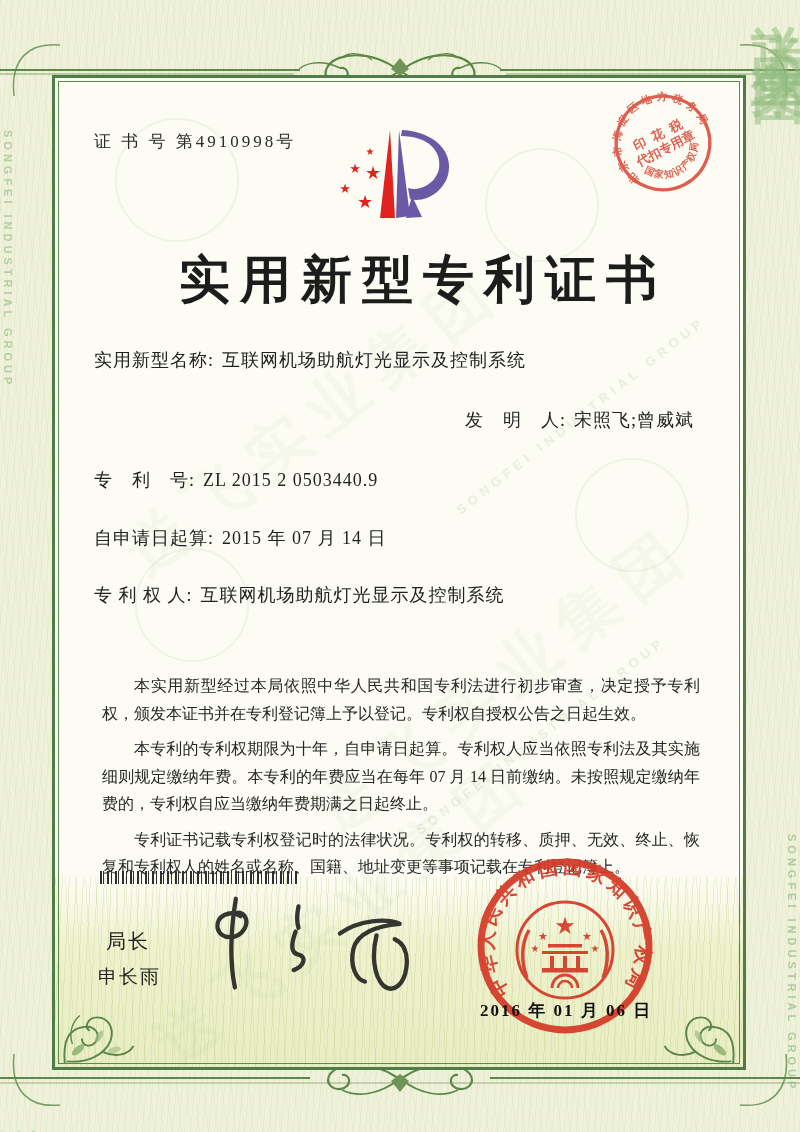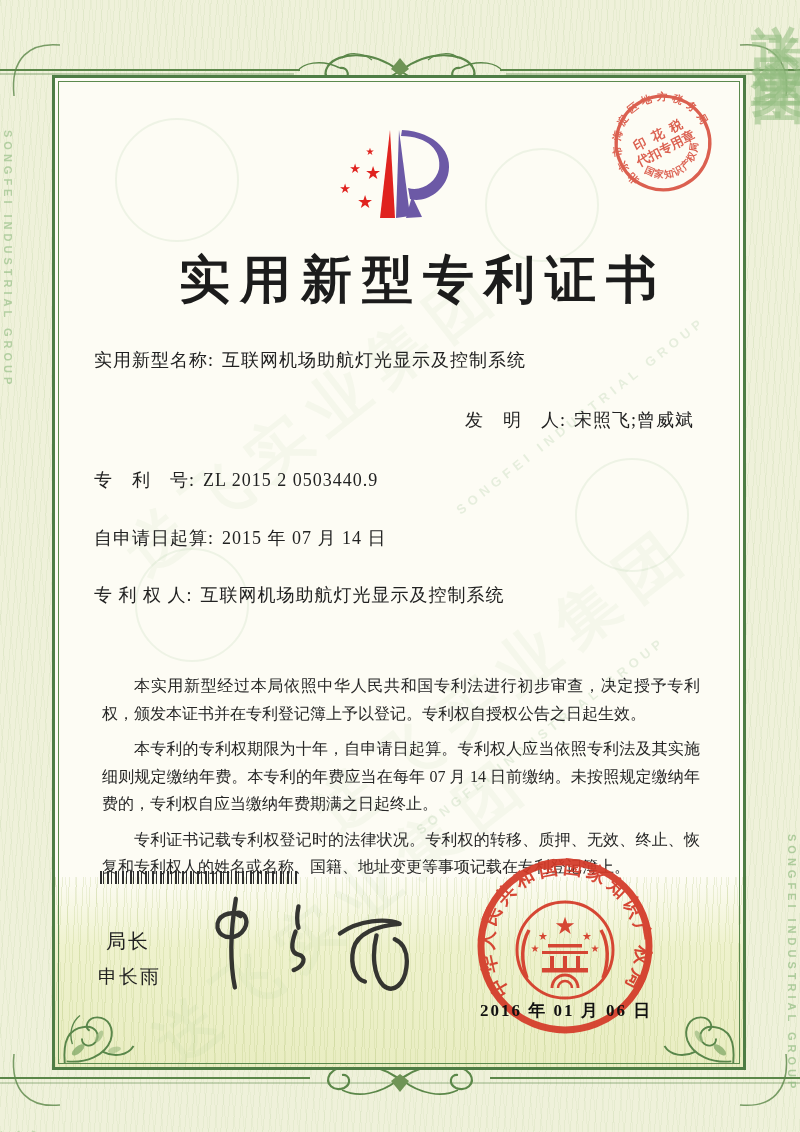--- a/index.html
+++ b/index.html
@@ -132,6 +132,7 @@
     </svg>
   </div>
 
+  <div class="abs cert-number">证 书 号 第4910998号</div>
 
   <svg class="abs" viewBox="0 0 125 105" style="left:336px;top:118px;width:125px;height:105px">
     <g fill="#e0231f" font-family="'DejaVu Sans',sans-serif" text-anchor="middle">

